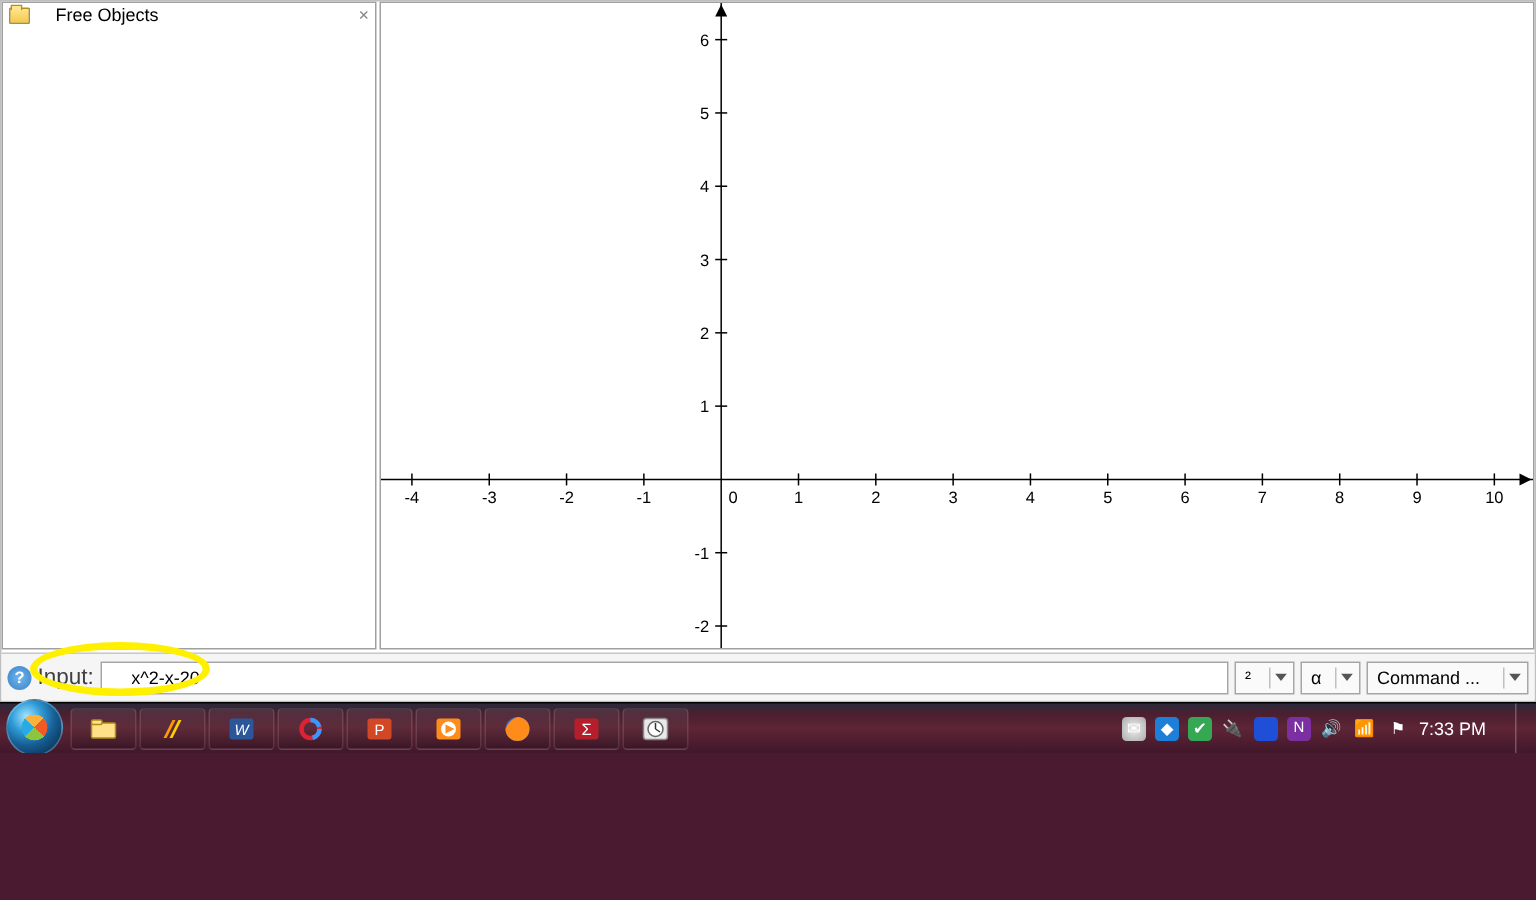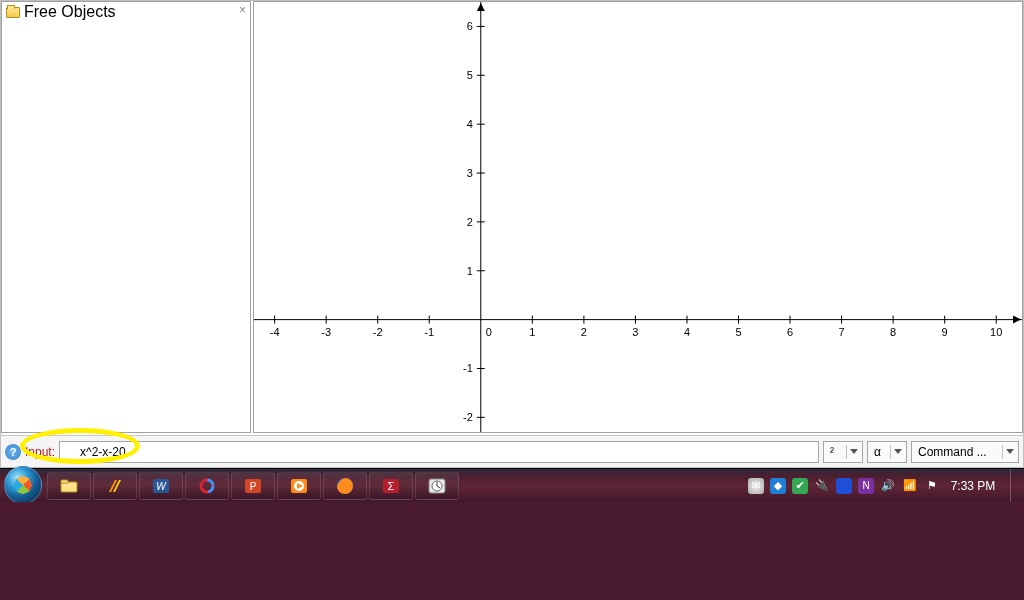--- a/index.html
+++ b/index.html
@@ -18,8 +18,8 @@
     cursor: pointer; line-height: 1;
   }
   .tree-item {
-    display: flex; align-items: center; gap: 4px;
-    font-size: 16px; color: #000; padding: 1px 4px;
+    display: flex; align-items: center; gap: 17px;
+    font-size: 12px; color: #000; padding: 1px 4px;
   }
   .folder-icon {
     width: 14px; height: 11px;

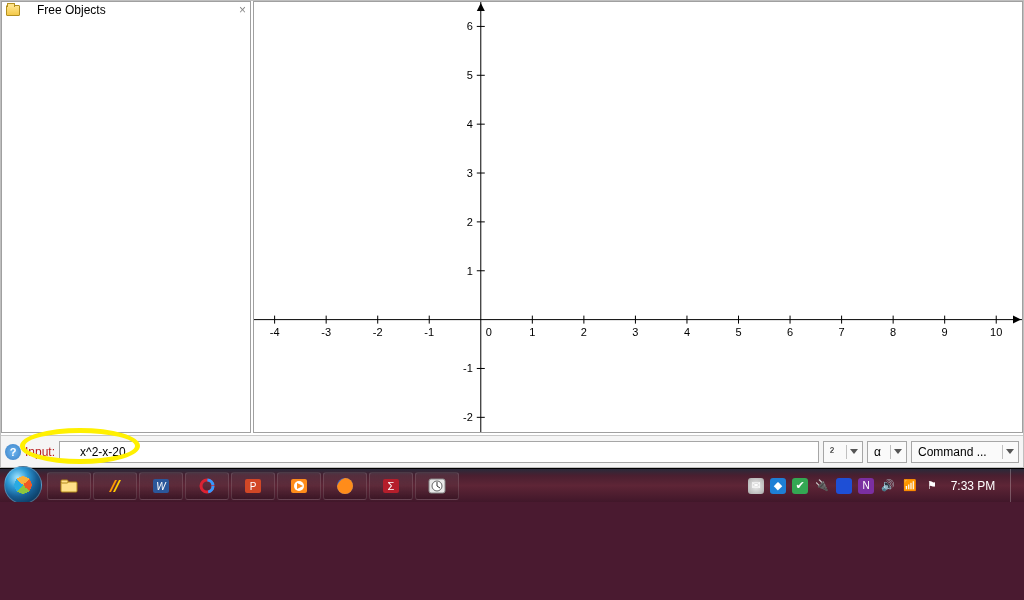--- a/index.html
+++ b/index.html
@@ -50,7 +50,7 @@
     color: #fff; text-align: center; line-height: 16px; font-size: 11px;
     font-weight: bold;
   }
-  .input-label { font-size: 12px; color: #b91c1c; }
+  .input-label { font-size: 15px; color: #404040; }
   #input-field {
     flex: 1 1 auto; height: 22px; border: 1px solid #a6a6a6;
     background: #fff; font-size: 12px; padding: 0 20px;

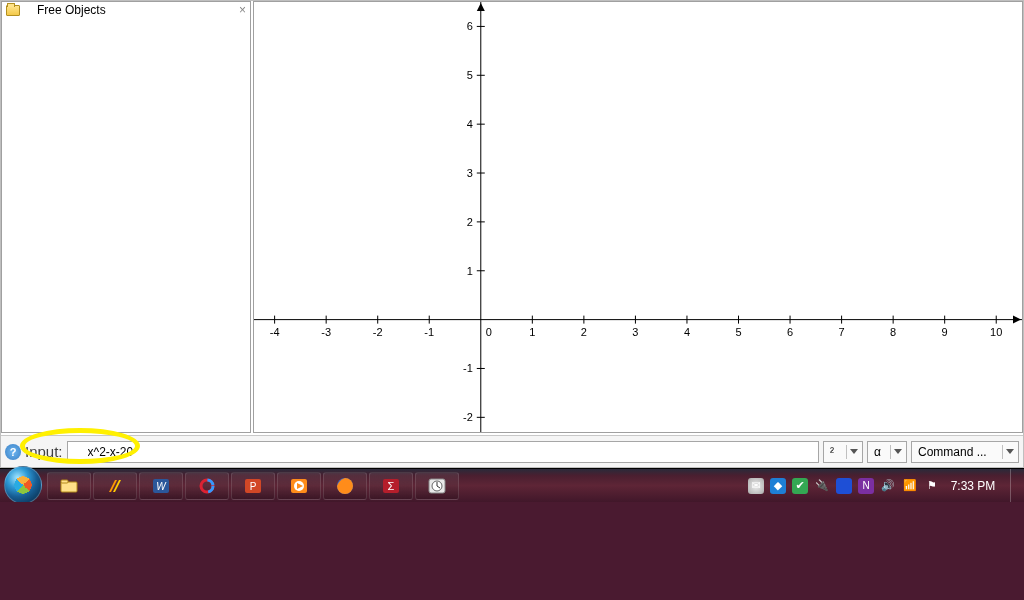--- a/index.html
+++ b/index.html
@@ -114,7 +114,7 @@
     color: #fff; font-size: 11px;
   }
   .tray .sq { width: 16px; height: 16px; border-radius: 3px; display: inline-flex; align-items:center; justify-content:center; }
-  .clock { width: 60px; text-align: center; color: #fff; font-size: 12px; padding-right: 6px; }
+  .clock { width: 60px; text-align: left; color: #fff; font-size: 12px; padding-right: 6px; }
   .showdesk { width: 10px; height: 34px; border-left: 1px solid rgba(255,255,255,.25); margin-left: 4px; cursor: pointer; }
   
   #below { position:absolute; left:0; right:0; top:502px; bottom:0; background:#4a1a30; }

